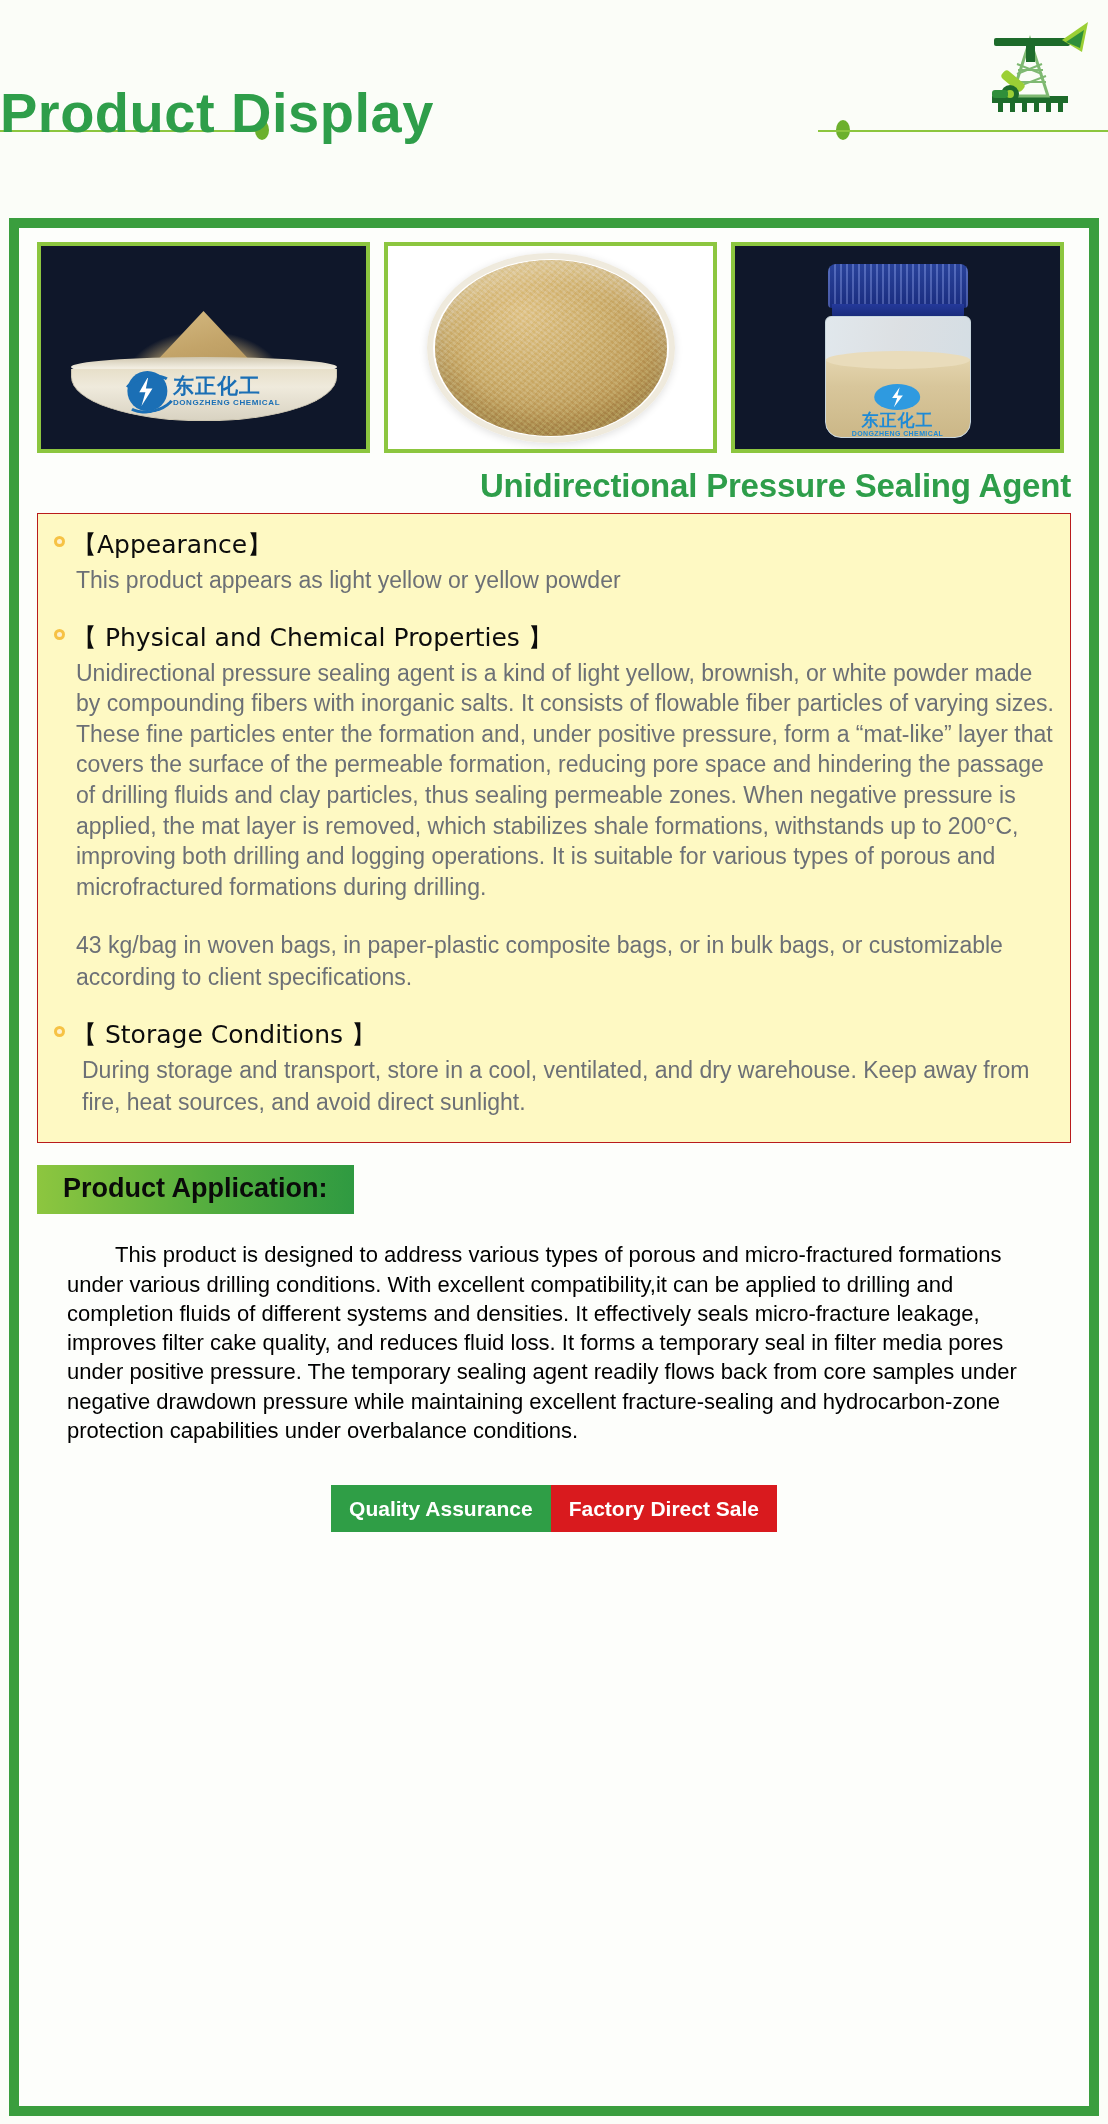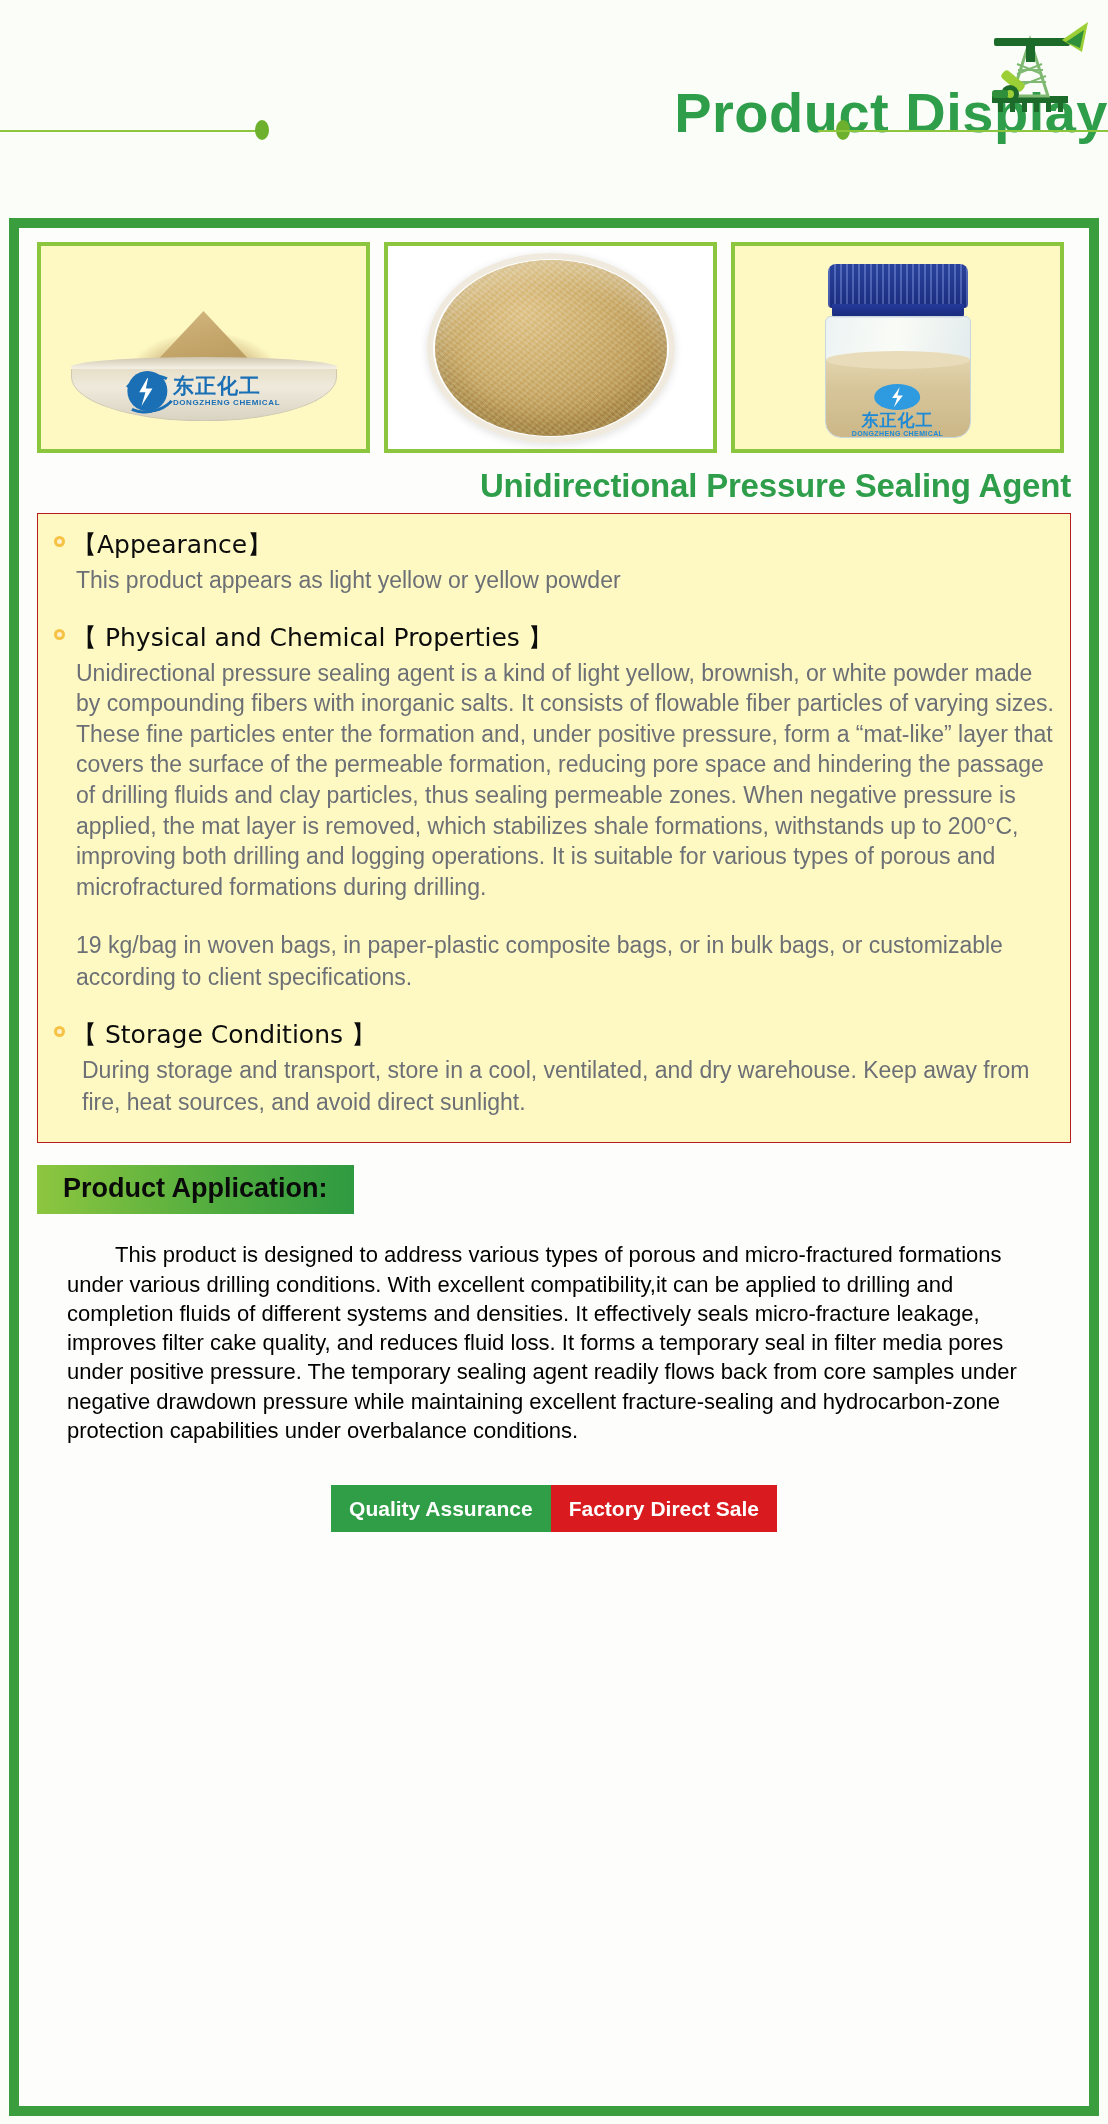--- a/index.html
+++ b/index.html
@@ -45,7 +45,7 @@
     position: absolute;
     left: 0; right: 0;
     top: 80px;
-    text-align: right;
+    text-align: left;
     font-size: 56px;
     font-weight: bold;
     color: #2e9e4a;

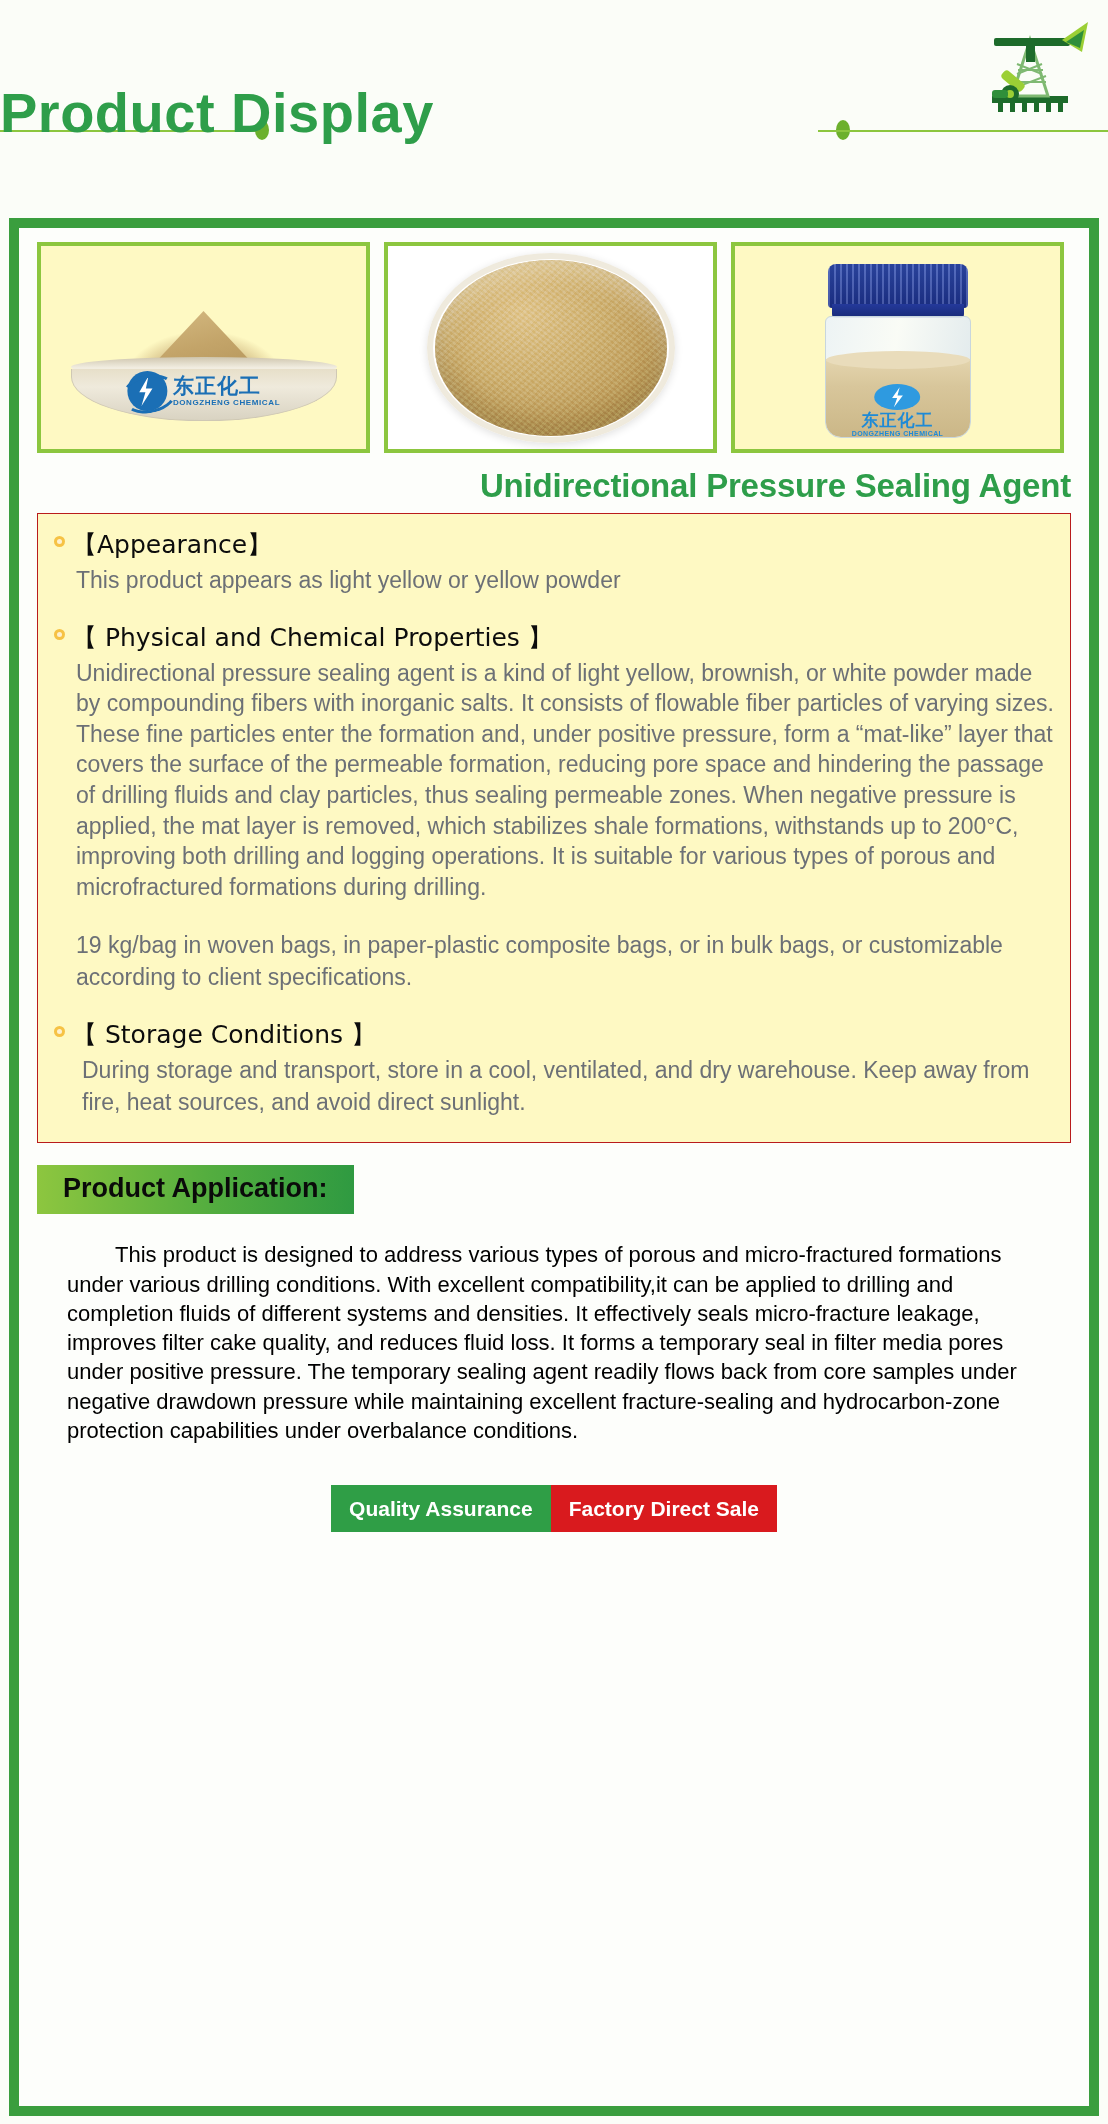--- a/index.html
+++ b/index.html
@@ -85,7 +85,7 @@
   }
   .image-cell {
     border: 4px solid #8cc63f;
-    background: #fef9c3;
+    background: #0f172a;
     width: 333px;
     height: 211px;
     position: relative;

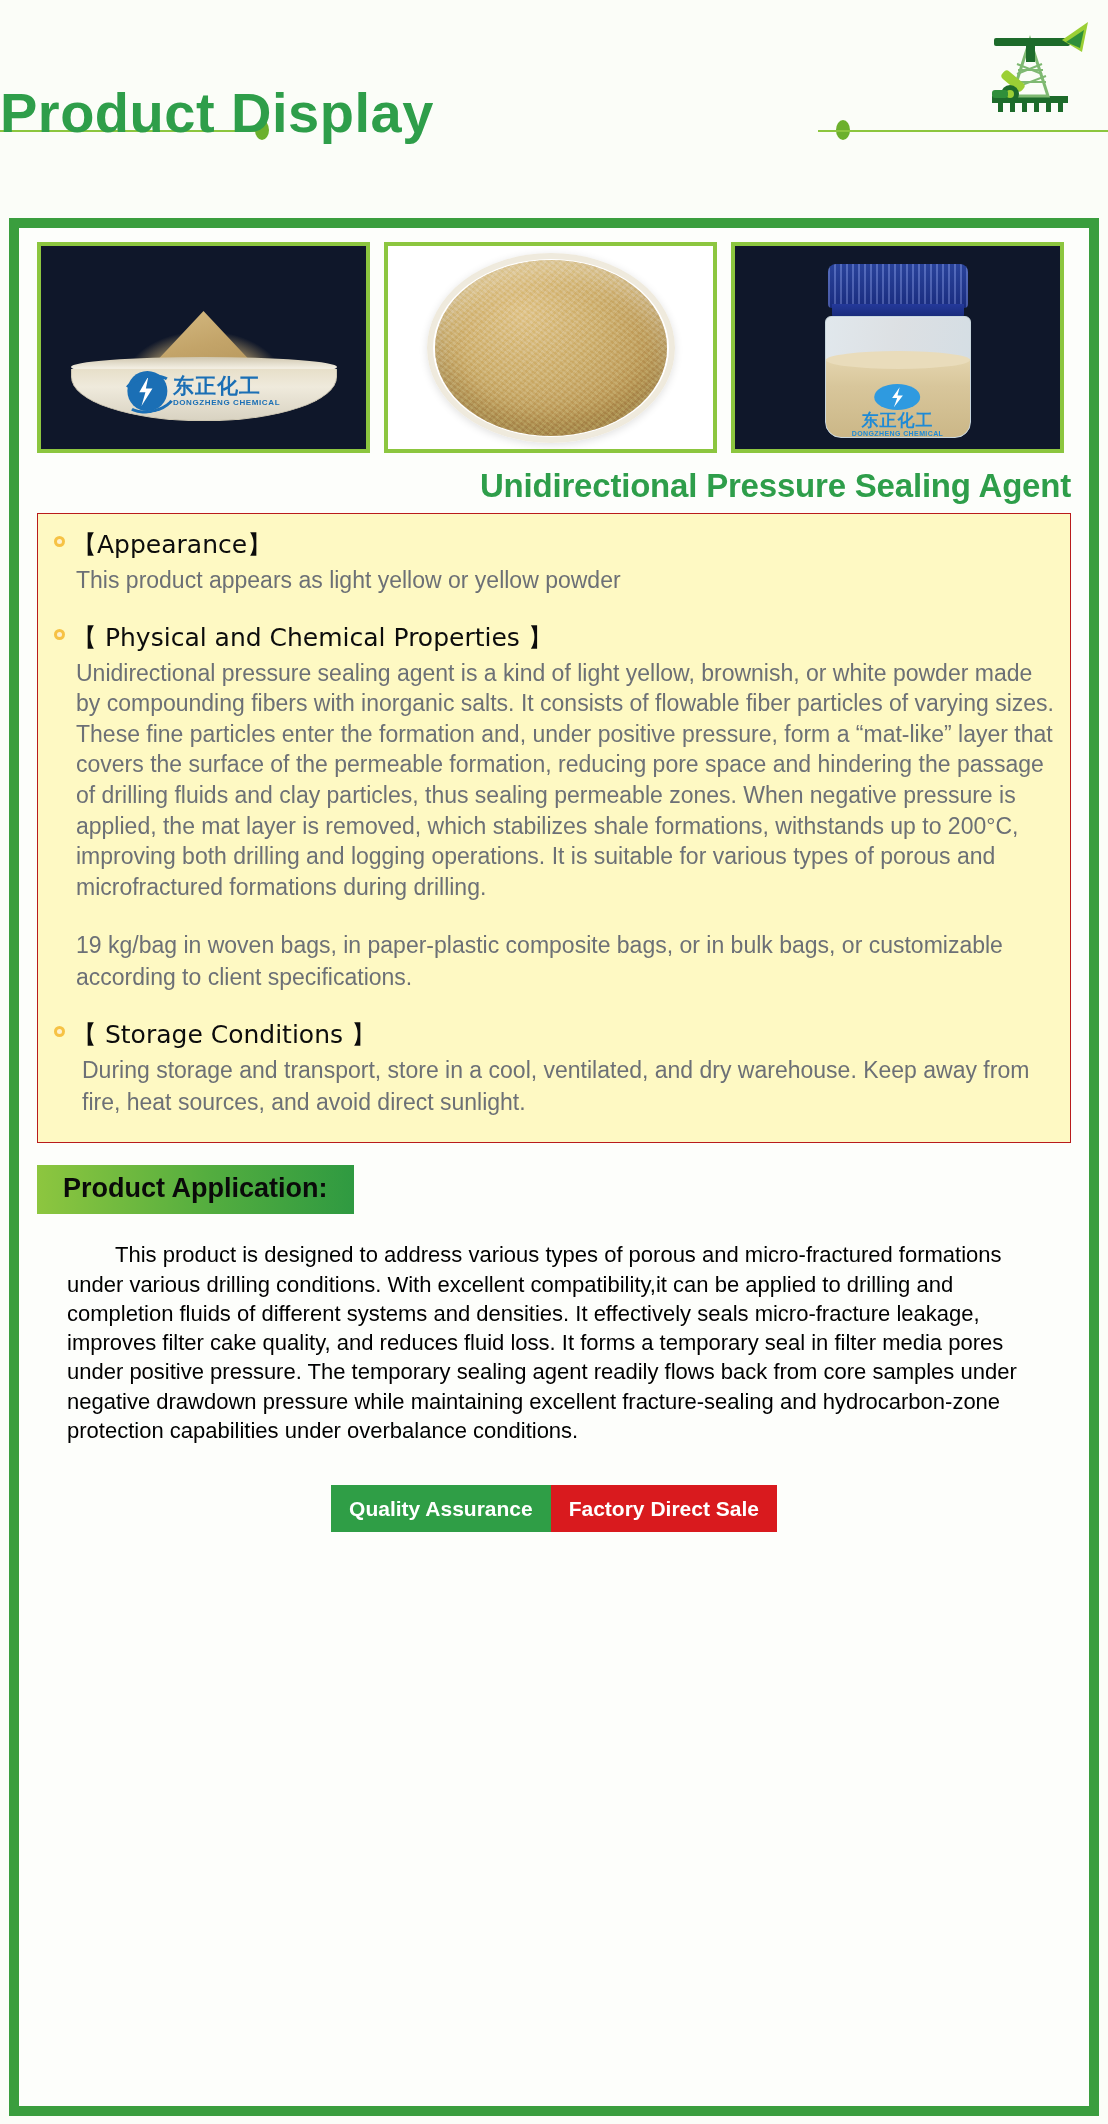--- a/index.html
+++ b/index.html
@@ -504,7 +504,7 @@
       <div class="gap-lg"></div>
 
       <div class="spec-block">
-        <div class="spec-body">19 kg/bag in woven bags, in paper-plastic composite bags, or in bulk bags, or customizable according to client specifications.</div>
+        <div class="spec-body">43 kg/bag in woven bags, in paper-plastic composite bags, or in bulk bags, or customizable according to client specifications.</div>
       </div>
 
       <div class="gap-lg"></div>

